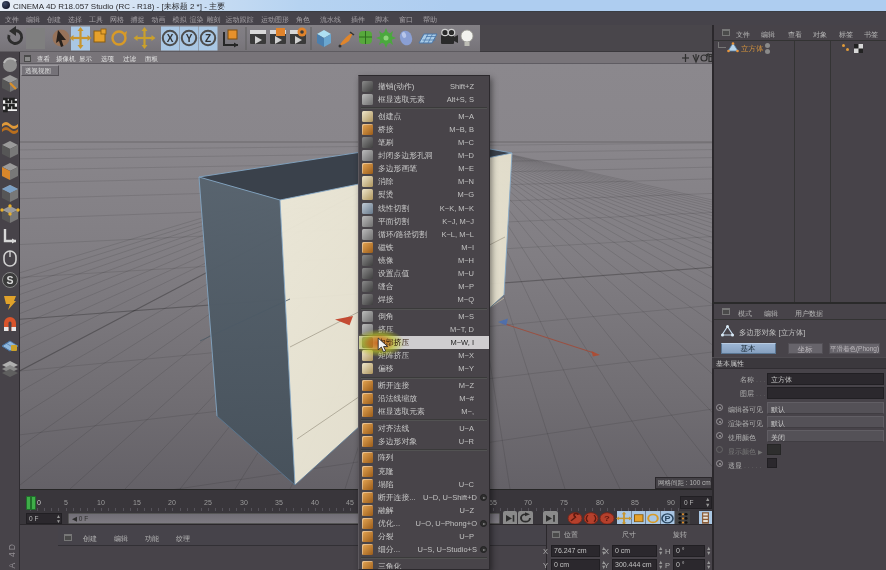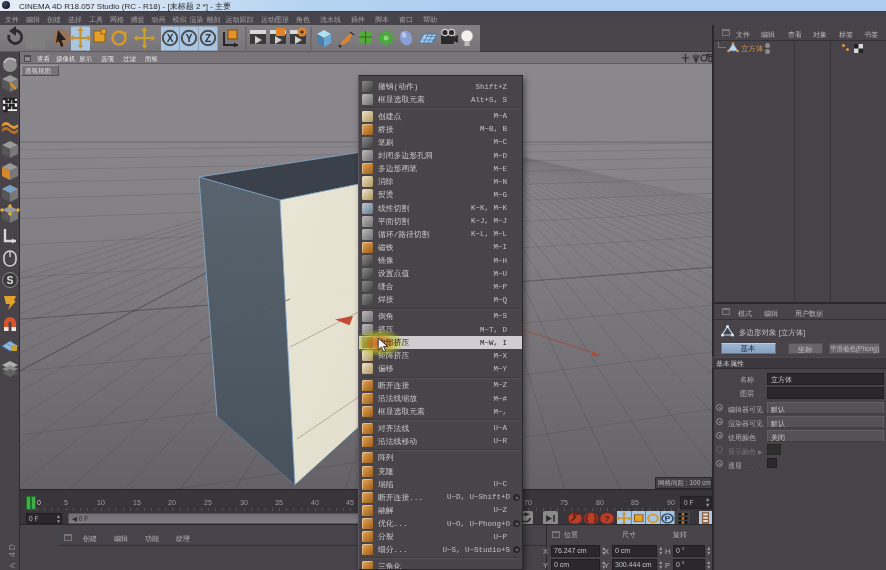--- a/index.html
+++ b/index.html
@@ -11,7 +11,7 @@
 
 <div class="abs" style="left:0;top:0;width:886px;height:11px;background:linear-gradient(to right,#e7edf6 0px,#d8e5f4 120px,#b6d3f1 300px,#aecdf0 450px,#aecdf0 100%);"></div>
 <div class="abs" style="left:2px;top:1px;width:8px;height:8px;border-radius:50%;background:radial-gradient(circle at 35% 35%,#3e4a66,#14182c 75%);"></div>
-<div class="txt" style="left:19px;top:0.5px;font-size:8px;color:#2a2a2e;">CINEMA 4D R18.057 Studio (RC - R18) - [未标题 2 *] - 主要</div>
+<div class="txt" style="left:13px;top:0.5px;font-size:8px;color:#2a2a2e;">CINEMA 4D R18.057 Studio (RC - R18) - [未标题 2 *] - 主要</div>
 
 <div class="abs" style="left:0;top:11px;width:886px;height:14px;background:#46434a;border-top:1px solid #3a3d43;"></div>
 <div class="txt" style="left:5px;top:15px;font-size:7px;color:#a5a1a6;">文件</div>

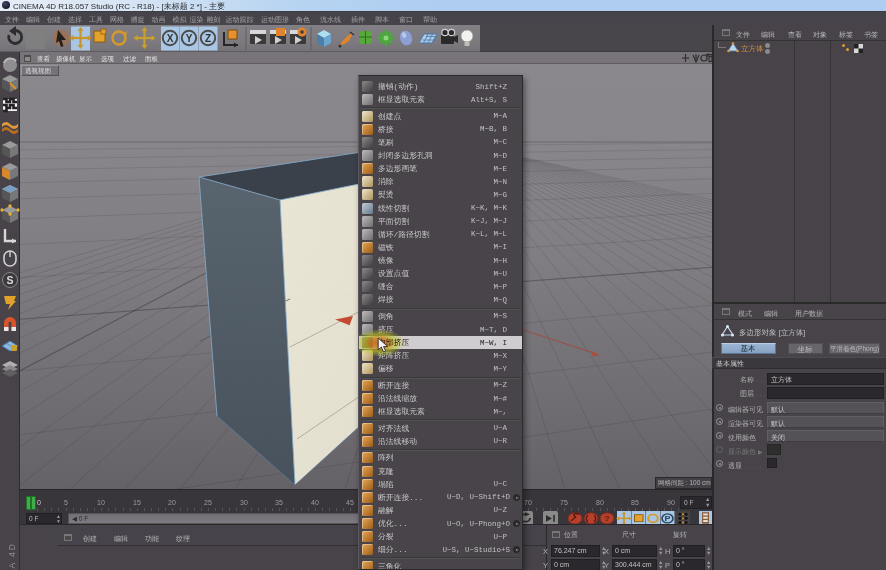--- a/index.html
+++ b/index.html
@@ -560,8 +560,8 @@
 <div class="txt" style="left:728px;top:460.5px;font-size:7px;color:#b0b0b0;">透显 <span style="color:#666">. . . . .</span></div>
 <div class="abs" style="left:767px;top:458px;width:10px;height:10px;background:#2b282d;border:1px solid #211f23;"></div>
 <style>
-#cmenu{position:absolute;left:358px;top:75px;width:165px;height:495px;background:#484449;
-border:1px solid #2c292d;border-left:1px solid #5c585d;box-shadow:2px 3px 6px rgba(0,0,0,0.45);padding-top:4px;overflow:hidden;font-family:Liberation Mono, monospace;}
+#cmenu{position:absolute;left:358px;top:75px;width:132px;height:495px;background:#484449;
+border:1px solid #2c292d;border-left:1px solid #5c585d;box-shadow:2px 3px 6px rgba(0,0,0,0.45);padding-top:4px;overflow:hidden;}
 .mrow{position:relative;height:13.14px;display:flex;align-items:center;}
 .mi{display:inline-block;width:11px;height:11px;margin-left:3px;margin-right:5px;border-radius:1.5px;flex:0 0 auto;}
 .mlab{font-size:7.8px;color:#c8c8c8;flex:1 1 auto;overflow:hidden;}

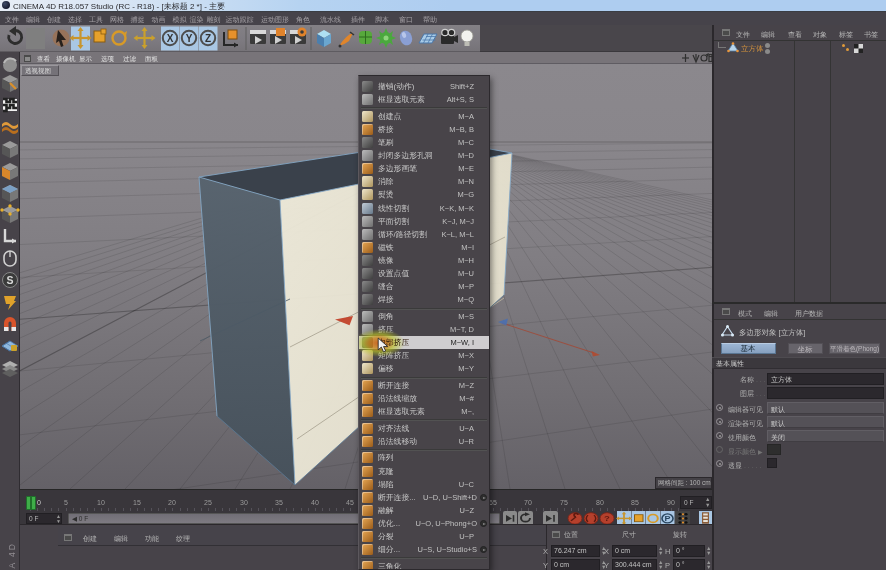--- a/index.html
+++ b/index.html
@@ -708,7 +708,7 @@
 </div>
 <div class="mrow" style="">
 <span class="mi" style="background:linear-gradient(135deg,#e8a855,#9a5c1a);box-shadow:inset 1px 1px 0 rgba(255,255,255,0.35);"></span>
-<span class="mlab" style="">沿法线移动</span>
+<span class="mlab" style="">多边形对象</span>
 <span class="msc" style="">U~R</span>
 </div>
 <div class="msep"></div>

